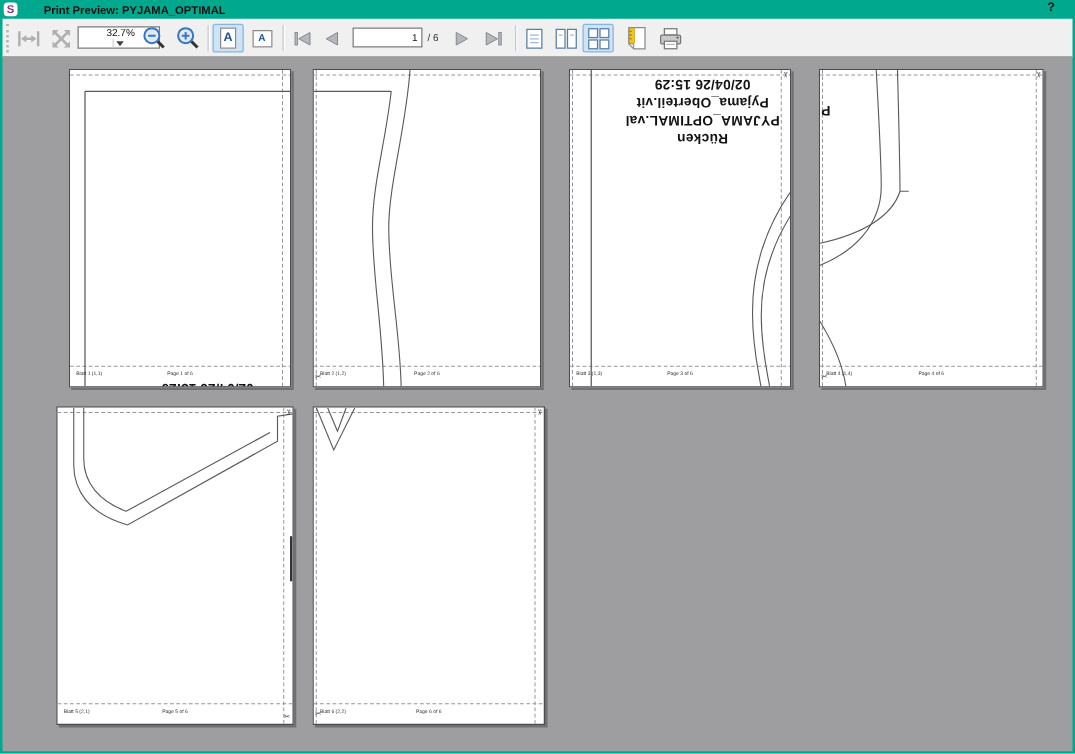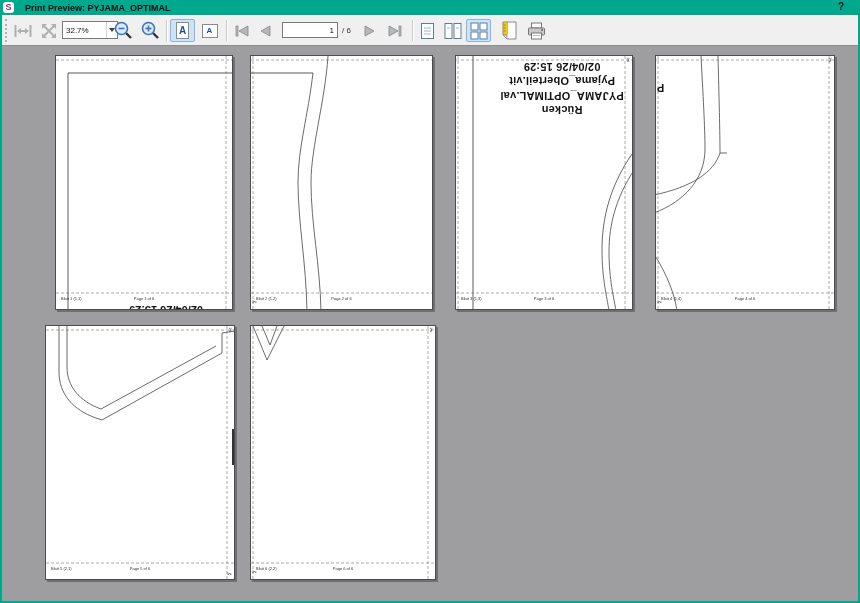--- a/index.html
+++ b/index.html
@@ -12,7 +12,7 @@
   .app-ico { width:11px; height:11px; margin-left:3px; background:#ffffff; border-radius:3px;
     display:flex; align-items:center; justify-content:center;
     color:#8b2f8f; font-size:9px; font-weight:bold; line-height:1; }
-  #title-text { margin-left:5px; font-size:9px; font-weight:bold; color:#111;padding-left:6px; }
+  #title-text { margin-left:15px; font-size:9px; font-weight:bold; color:#111;padding-left:6px; }
   #help-btn { position:absolute; right:16px; top:1px; font-size:10px; font-weight:bold; color:#111; cursor:default; }
 
   

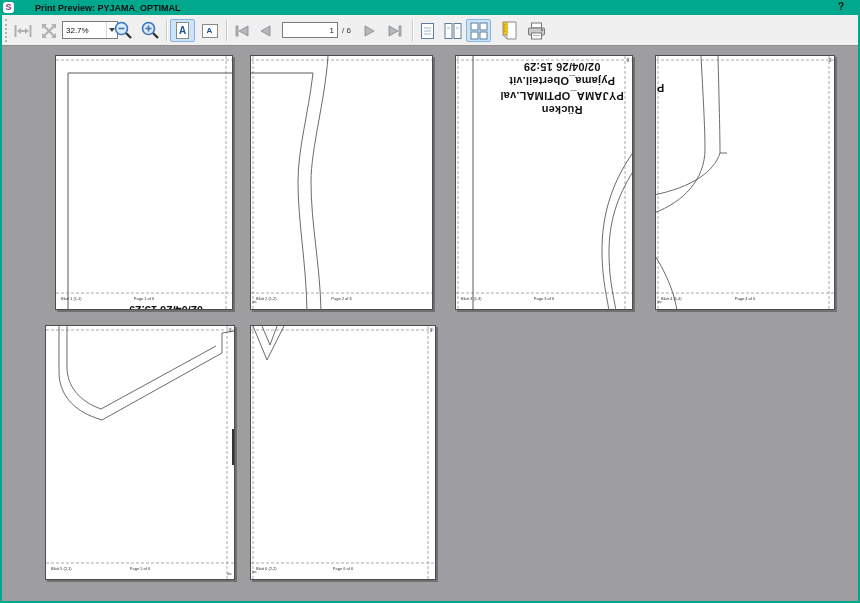--- a/index.html
+++ b/index.html
@@ -86,7 +86,7 @@
       </svg>
     </div>
 
-    <div class="combo" style="left:60px; width:56px;">
+    <div class="combo" style="left:60px; width:66px;flex-direction:column;">
       <span class="val">32.7%</span>
       <span class="chev">
           <span class="chev-tri"></span>

